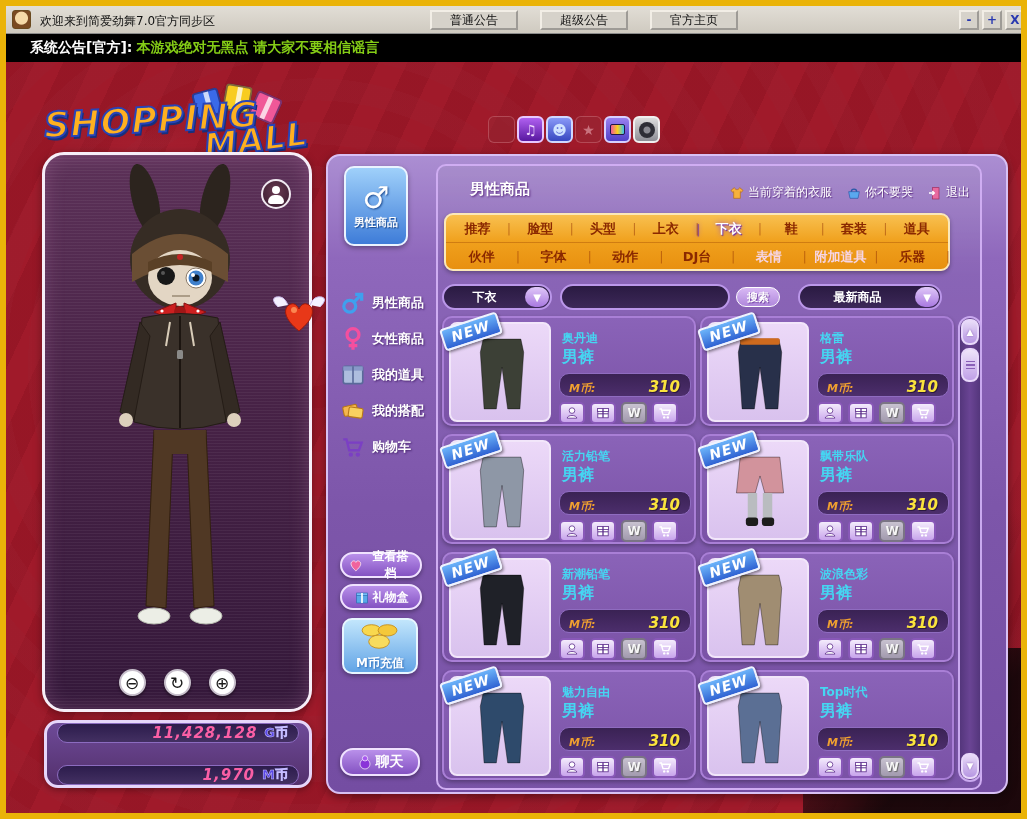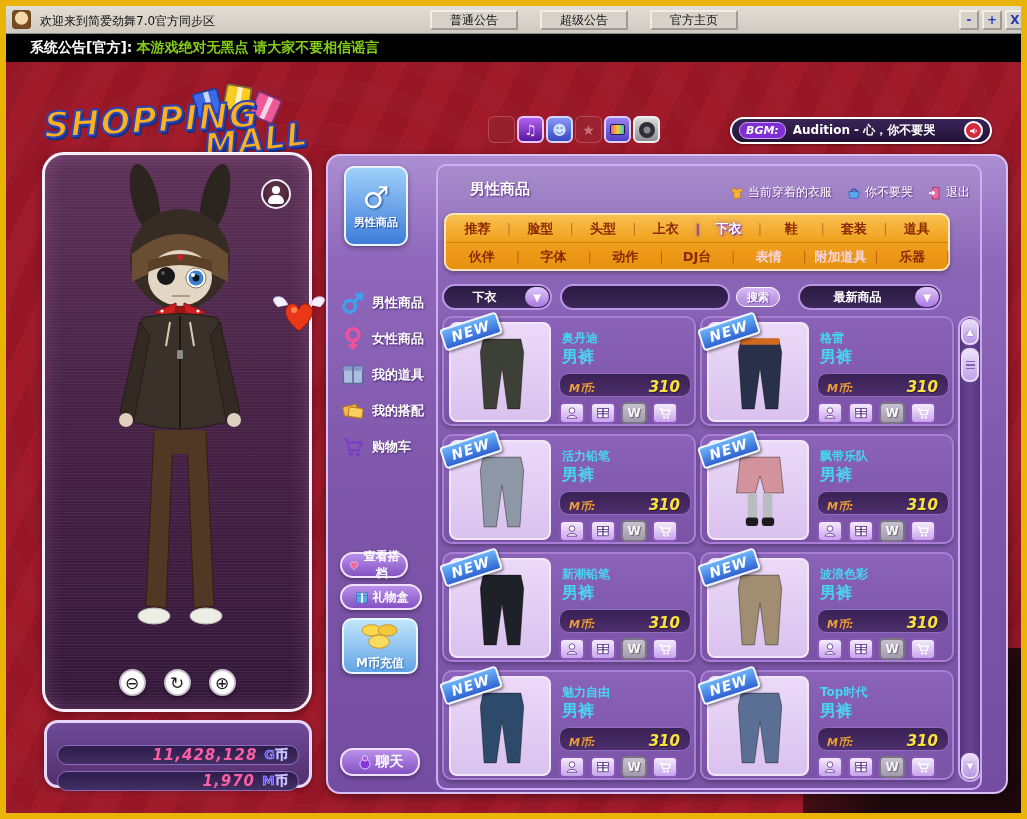--- a/index.html
+++ b/index.html
@@ -197,16 +197,6 @@
         <div class="vinyl-disc"></div>
       </div>
 
-    <div class="bgm">
-      <span class="bgm-label">BGM:</span>
-      <span class="bgm-text">Audition - 心，你不要哭</span>
-      <span class="bgm-speaker">
-        <svg viewBox="0 0 24 24" width="12" height="12">
-            <path d="M4 10 v4 h4 l5 4 V6 L8 10 Z" fill="#fff"></path>
-            <path d="M15.5 9 a4.5 4.5 0 0 1 0 6" stroke="#fff" fill="none" stroke-width="1.8"></path>
-          </svg>
-      </span>
-    </div>
 
     <div class="char-panel">
       <button class="avatar-btn">

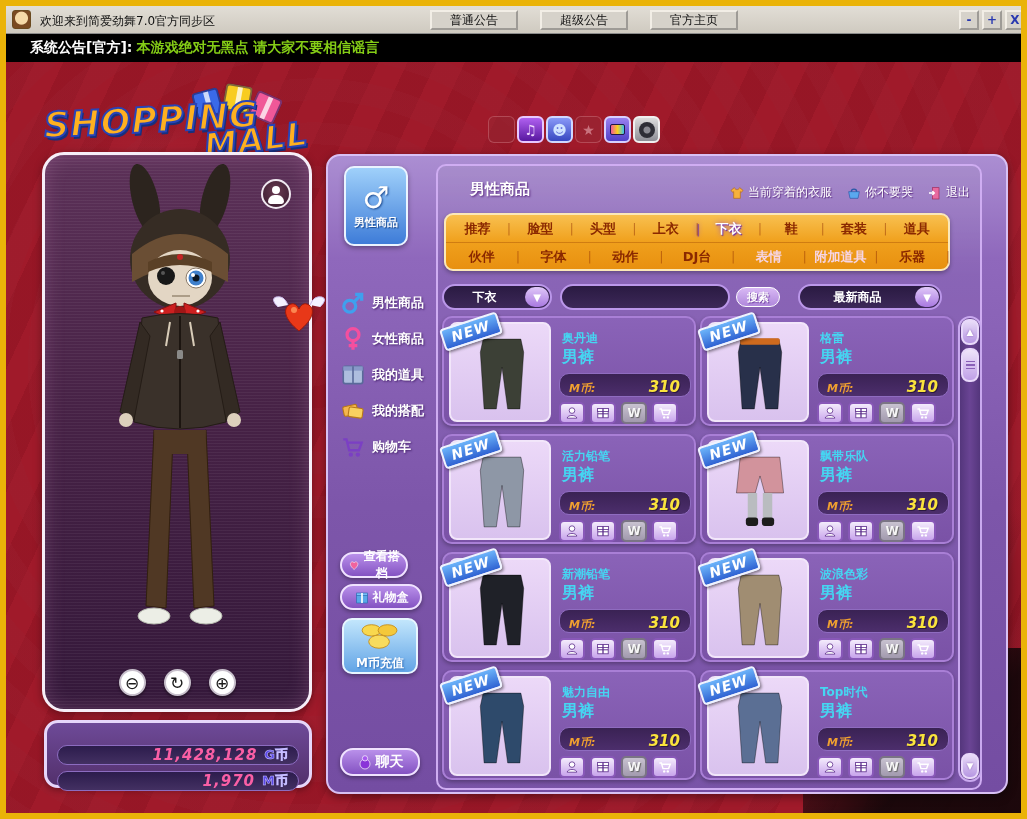--- a/index.html
+++ b/index.html
@@ -94,7 +94,7 @@
   .pill-btn{position:absolute;height:26px;border-radius:13px;border:2px solid #f0e2ff;background:linear-gradient(180deg,#b990ea,#8452c2);color:#fff;font-size:12px;font-weight:bold;display:flex;align-items:center;justify-content:center;gap:3px;padding:0 6px;cursor:pointer;box-shadow:0 2px 4px rgba(0,0,0,.35);}
   .mini-icon{width:16px;height:16px;display:inline-flex;}
   .mini-icon svg{width:100%;height:100%;}
-  .btn-partner{left:12px;top:396px;width:68px;}
+  .btn-partner{left:12px;top:396px;width:82px;}
   .btn-gift{left:12px;top:428px;width:82px;}
   .recharge-btn{position:absolute;left:14px;top:462px;width:76px;height:56px;border-radius:10px;border:2px solid #e8f6ff;background:linear-gradient(180deg,#c2e6fc,#62a4e6);display:flex;flex-direction:column;align-items:center;justify-content:center;cursor:pointer;box-shadow:0 2px 5px rgba(0,0,0,.35);}
   .recharge-label{color:#fff;font-size:12px;font-weight:bold;text-shadow:1px 1px 2px #2a6ab8;}

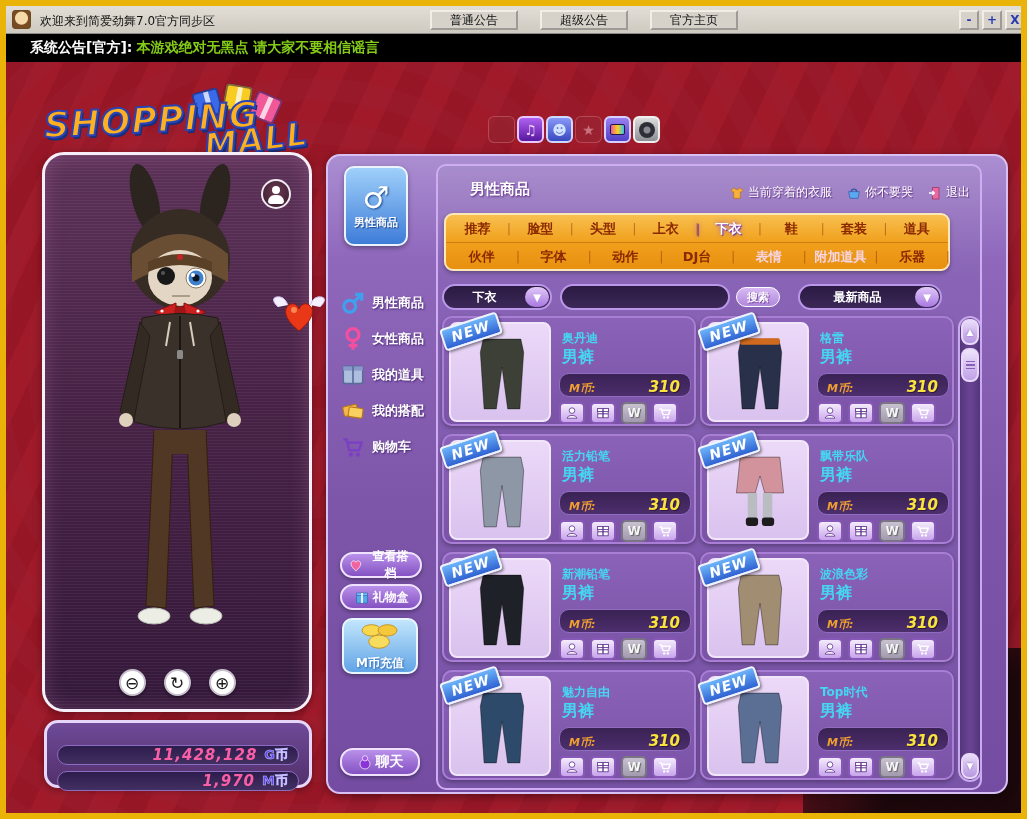--- a/index.html
+++ b/index.html
@@ -73,7 +73,7 @@
   .zoom-btn{width:27px;height:27px;border-radius:50%;background:#fff;border:2px solid #c8c0cc;color:#1a1a1a;font-size:17px;line-height:22px;text-align:center;padding:0;cursor:pointer;box-shadow:0 2px 3px rgba(0,0,0,.4);}
 
   
-  .wallet{position:absolute;left:38px;top:658px;width:268px;height:68px;border:3px solid #e6d6fa;border-radius:14px;background:linear-gradient(180deg,#6e4a98,#53306c);padding:22px 10px;display:flex;flex-direction:column;gap:6px;box-shadow:0 2px 6px rgba(0,0,0,.35);}
+  .wallet{position:absolute;left:38px;top:658px;width:268px;height:68px;border:3px solid #e6d6fa;border-radius:14px;background:linear-gradient(180deg,#6e4a98,#53306c);padding:0 10px;display:flex;flex-direction:column;gap:22px;box-shadow:0 2px 6px rgba(0,0,0,.35);}
   .wrow{height:23px;border-radius:12px;background:linear-gradient(180deg,#2c1c4c,#433062);border:1px solid #8c6cc0;display:flex;align-items:center;justify-content:flex-end;gap:7px;padding:0 10px;}
   .wnum{color:#fa5fa5;font-size:15px;font-weight:bold;font-style:italic;letter-spacing:1px;}
   .wunit{color:#5a48e8;font-size:13px;font-weight:bold;-webkit-text-stroke:.5px #c8c0ff;}

